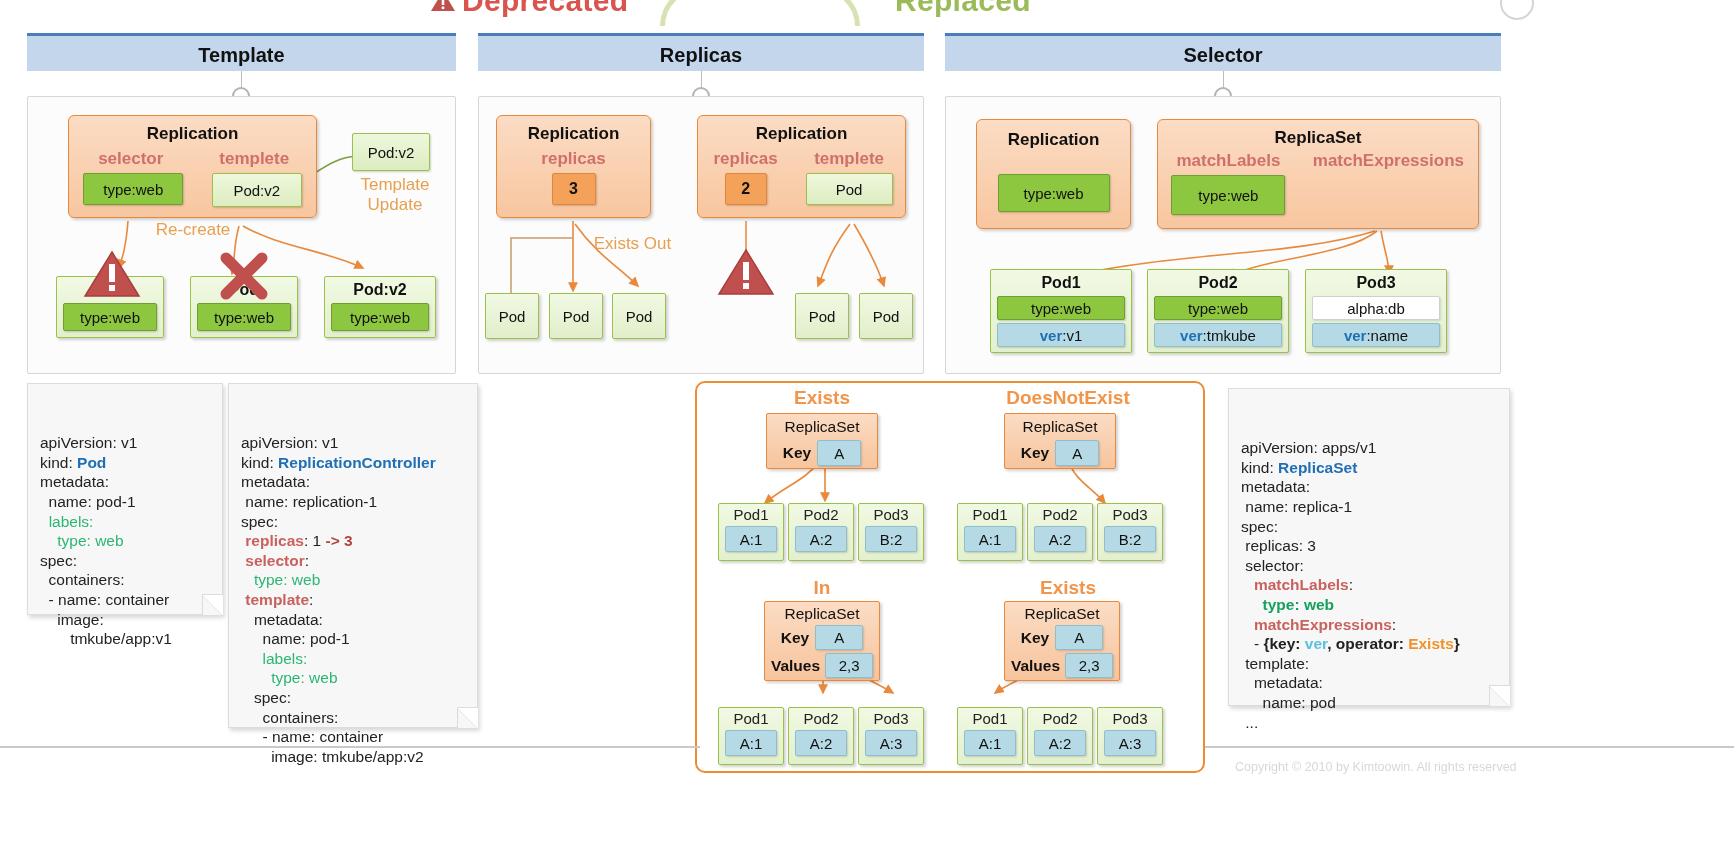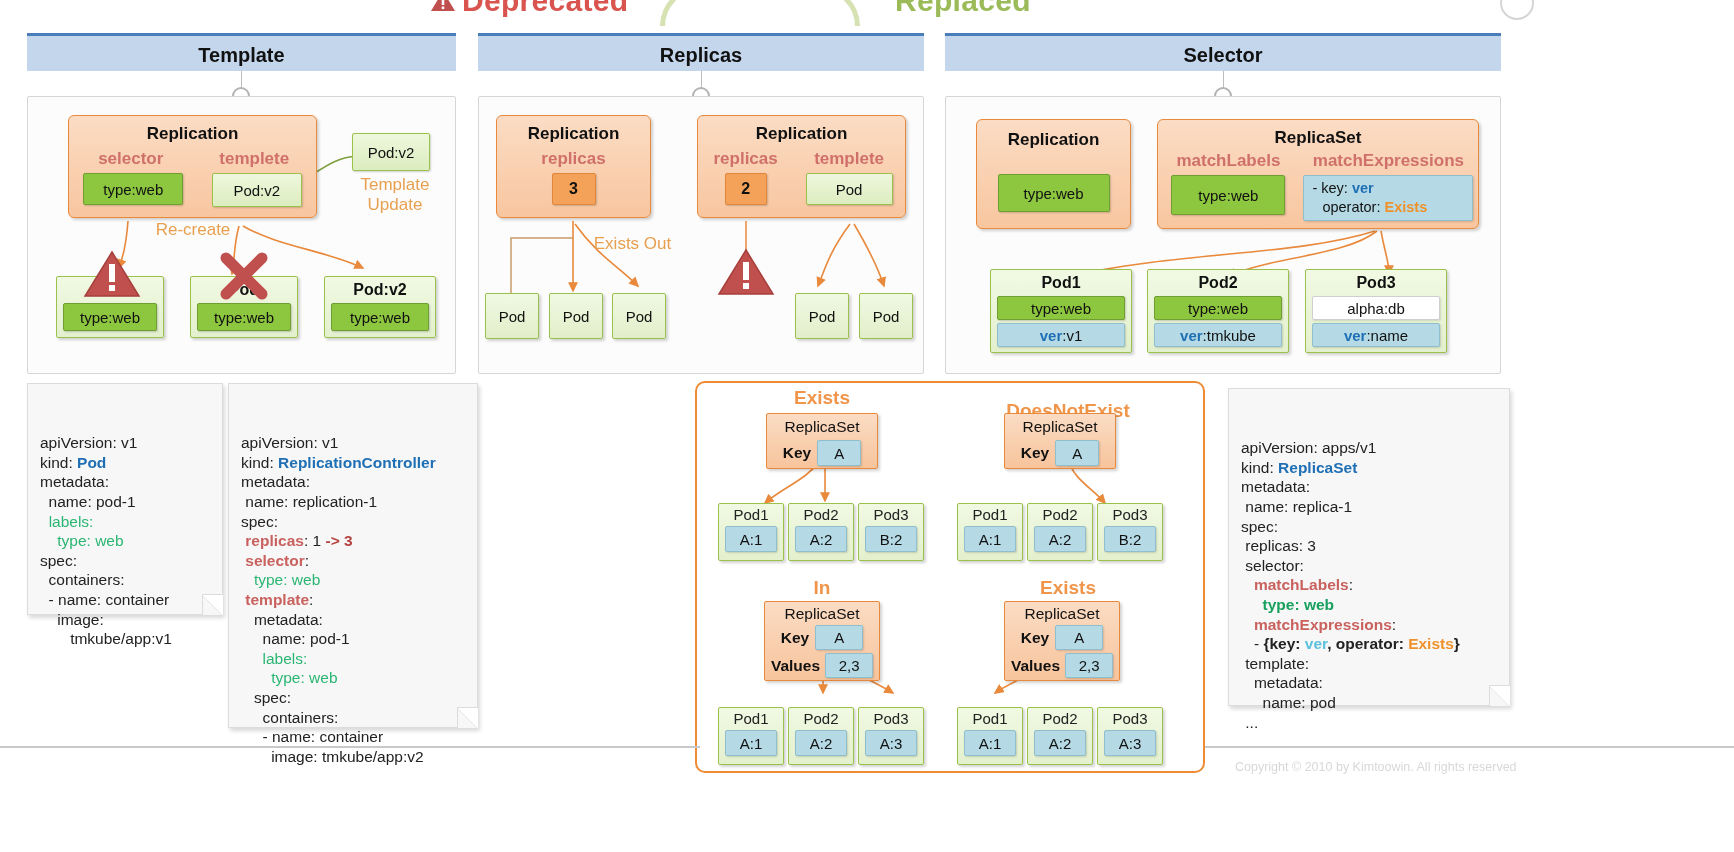--- a/index.html
+++ b/index.html
@@ -330,18 +330,6 @@
     <div style="display:flex;margin-top:4px;">
       <div style="width:44%;display:flex;justify-content:center;">
         <div class="green-chip" style="width:112px;height:38px;">type:web</div>
-      </div>
-      <div style="width:56%;display:flex;justify-content:center;">
-        <div class="blue-chip" style="width:160px;height:44px;flex-direction:column;align-items:flex-start;justify-content:center;padding-left:8px;font-size:14.5px;line-height:19px;">
-          <div>
-            <span>- key:</span>
-            <span style="color:#1f6fb4;font-weight:bold;">ver</span>
-          </div>
-          <div style="padding-left:10px;">
-            <span>operator:</span>
-            <span style="color:#f0922b;font-weight:bold;">Exists</span>
-          </div>
-        </div>
       </div>
     </div>
   </div>

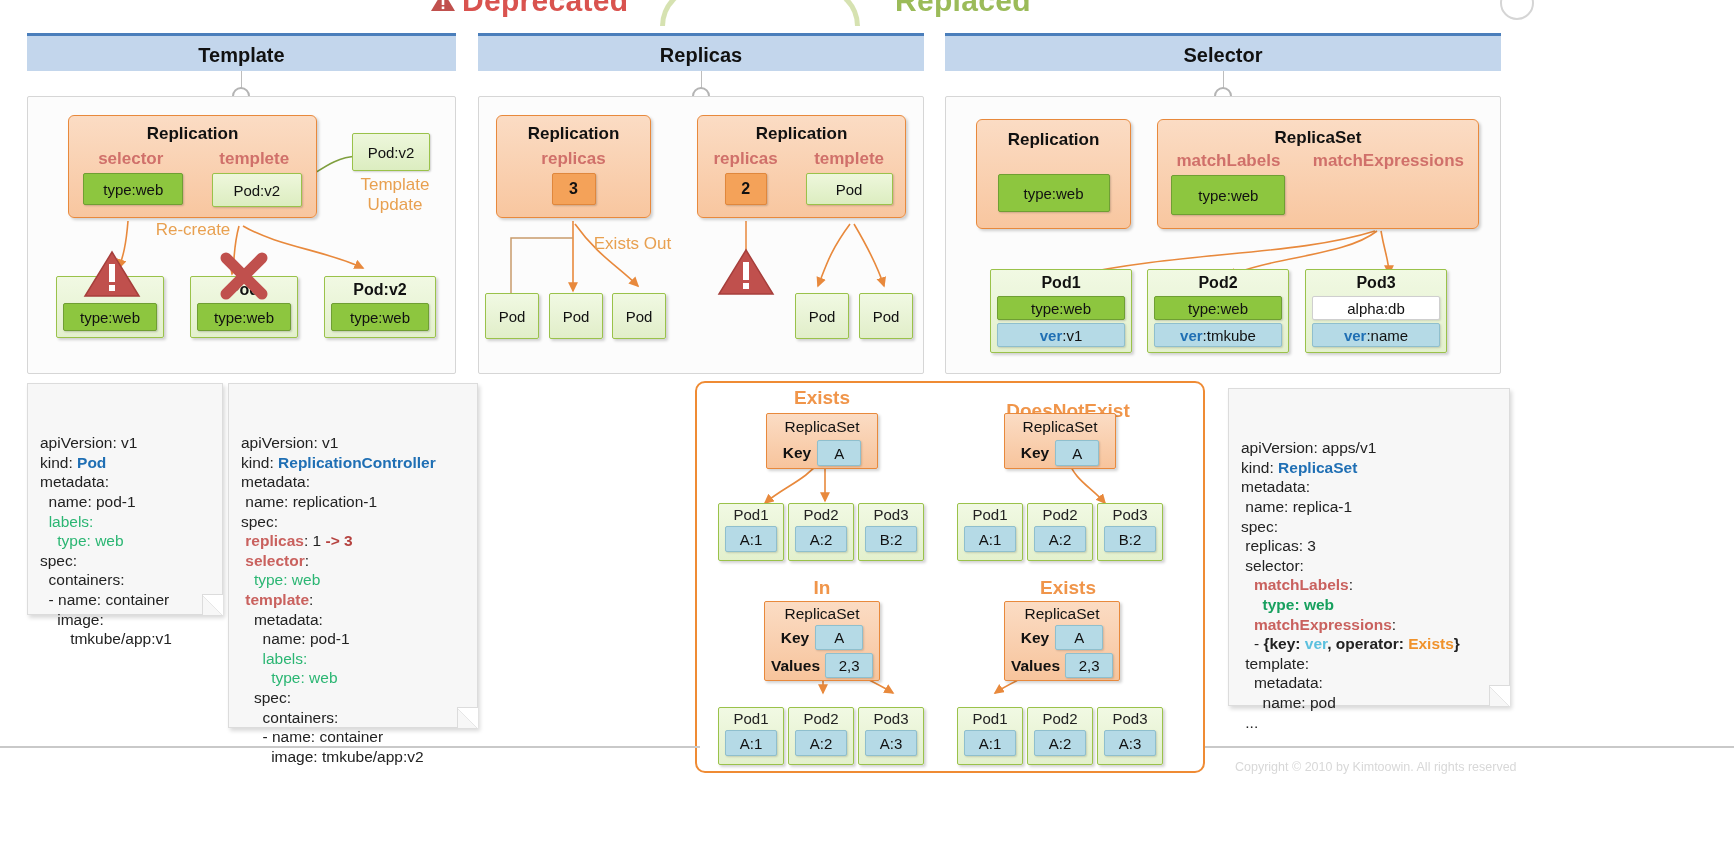--- a/index.html
+++ b/index.html
@@ -452,7 +452,7 @@
     <div class="blue-chip" style="margin:3px auto 0;width:50px;height:24px;">B:2</div>
   </div>
 
-  <div class="abs op-title" style="left:988px;top:400px;width:160px;">DoesNotExist</div>
+  <div class="abs op-title" style="left:988px;top:387px;width:160px;">DoesNotExist</div>
   <div class="abs op-box" style="left:1004px;top:413px;width:112px;height:56px;">
     <div class="op-box-title" style="margin-top:4px;">ReplicaSet</div>
     <div style="display:flex;align-items:center;justify-content:center;gap:6px;margin-top:4px;">

